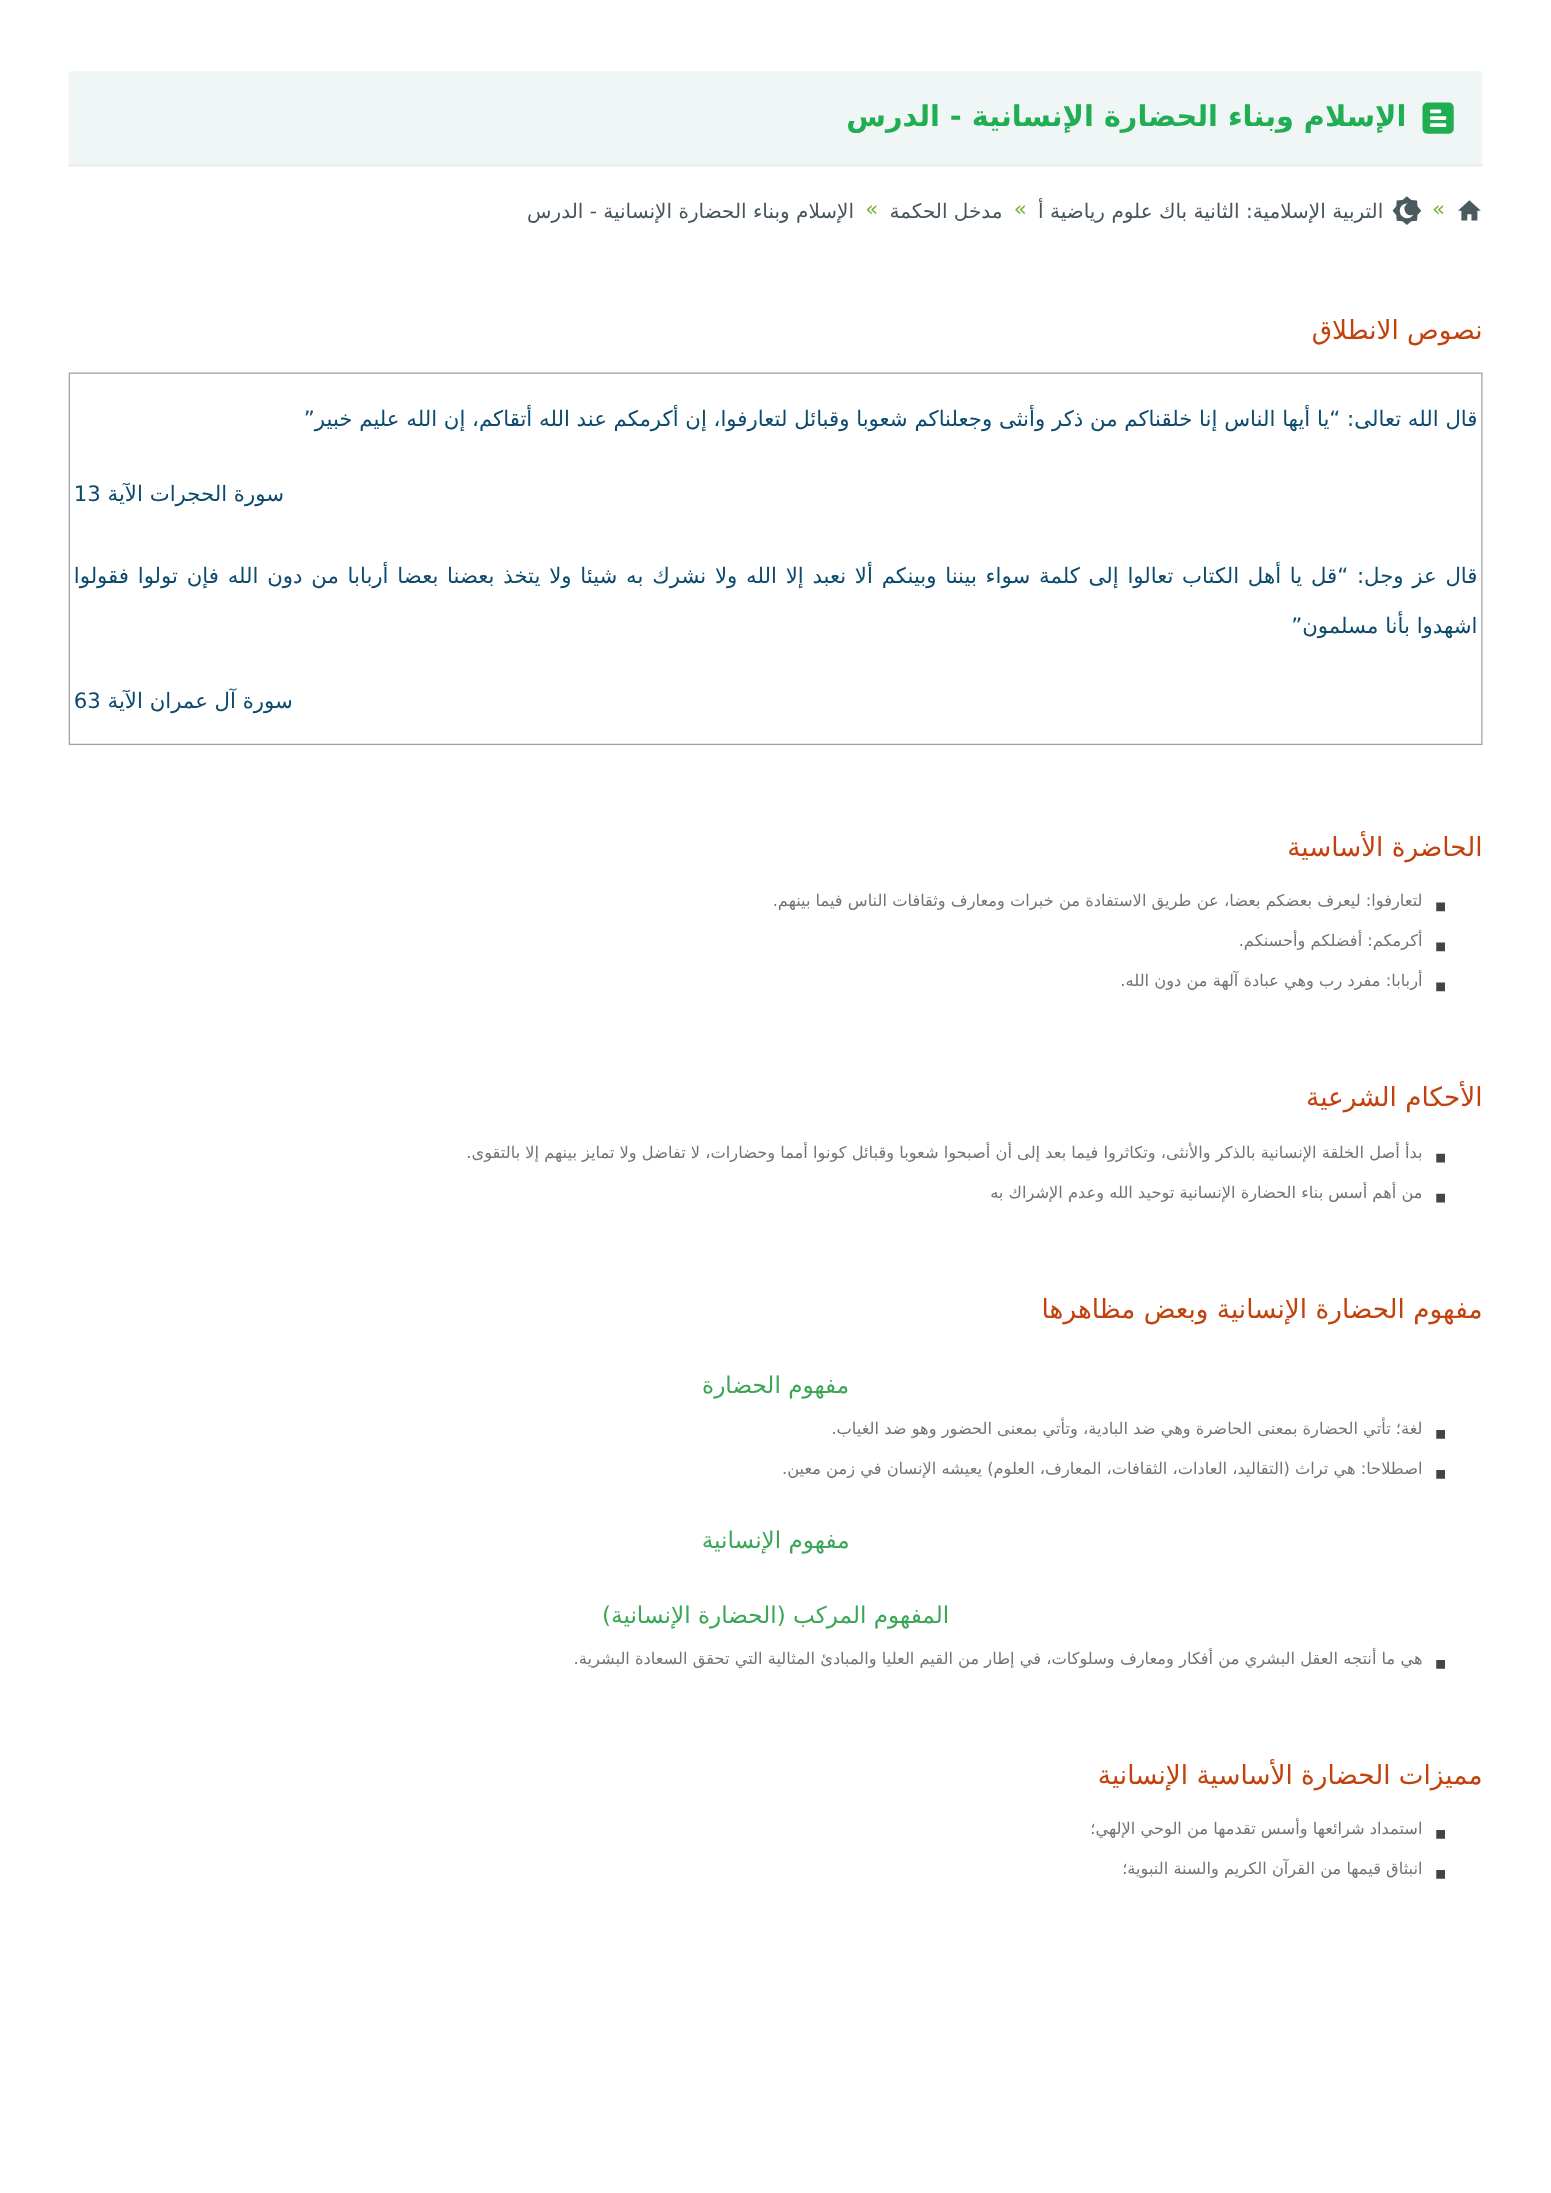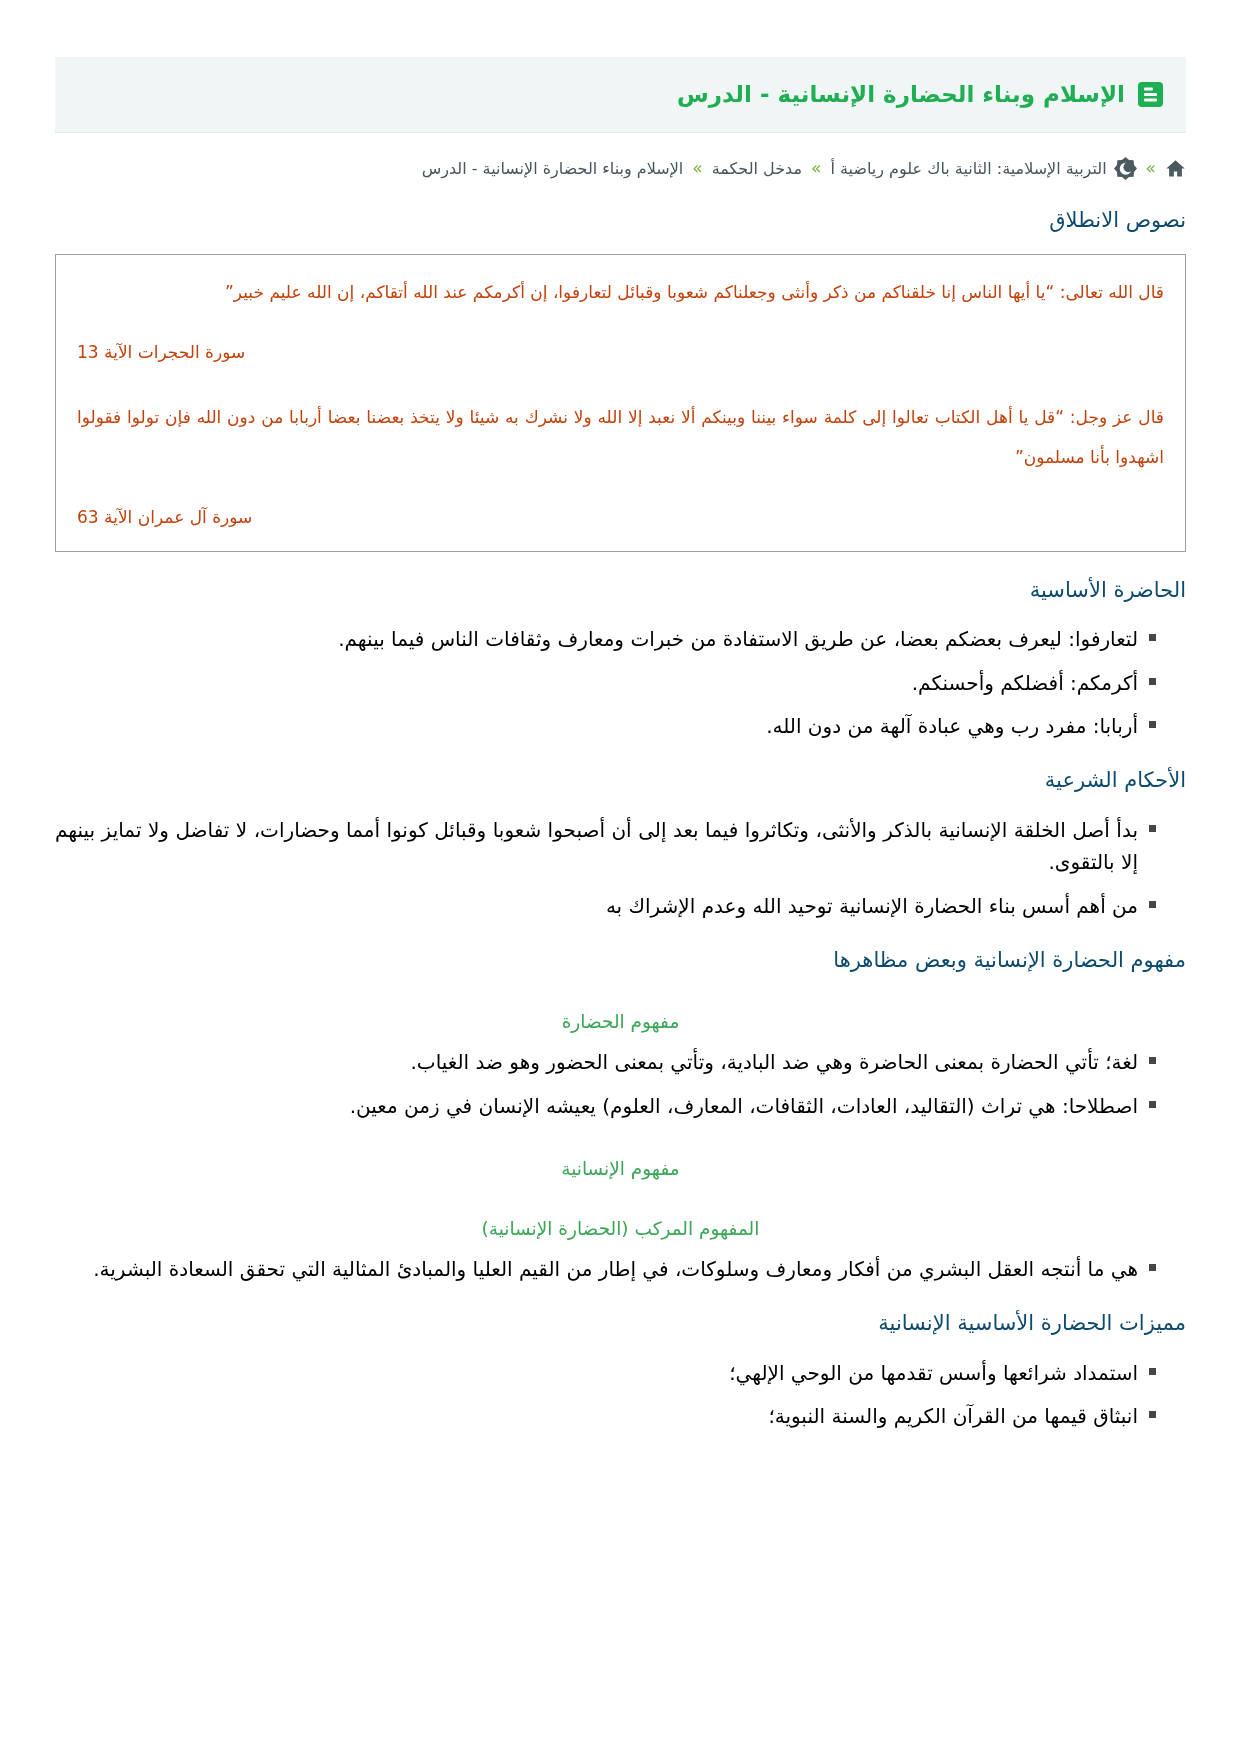--- a/index.html
+++ b/index.html
@@ -30,8 +30,8 @@
   .crumb-link{color:#47565c;text-decoration:none;display:flex;align-items:center;gap:7px;cursor:pointer;}
   
   h2.sec{
-    font-size:21px;font-weight:normal;color:#0c4a6e;
-    margin:24px 0 18px;line-height:1.4;
+    font-size:21px;font-weight:normal;color:#c2410c;
+    margin:68px 0 18px;line-height:1.4;
   }
   h3.subsec{
     font-size:18.5px;font-weight:normal;color:#3aa656;

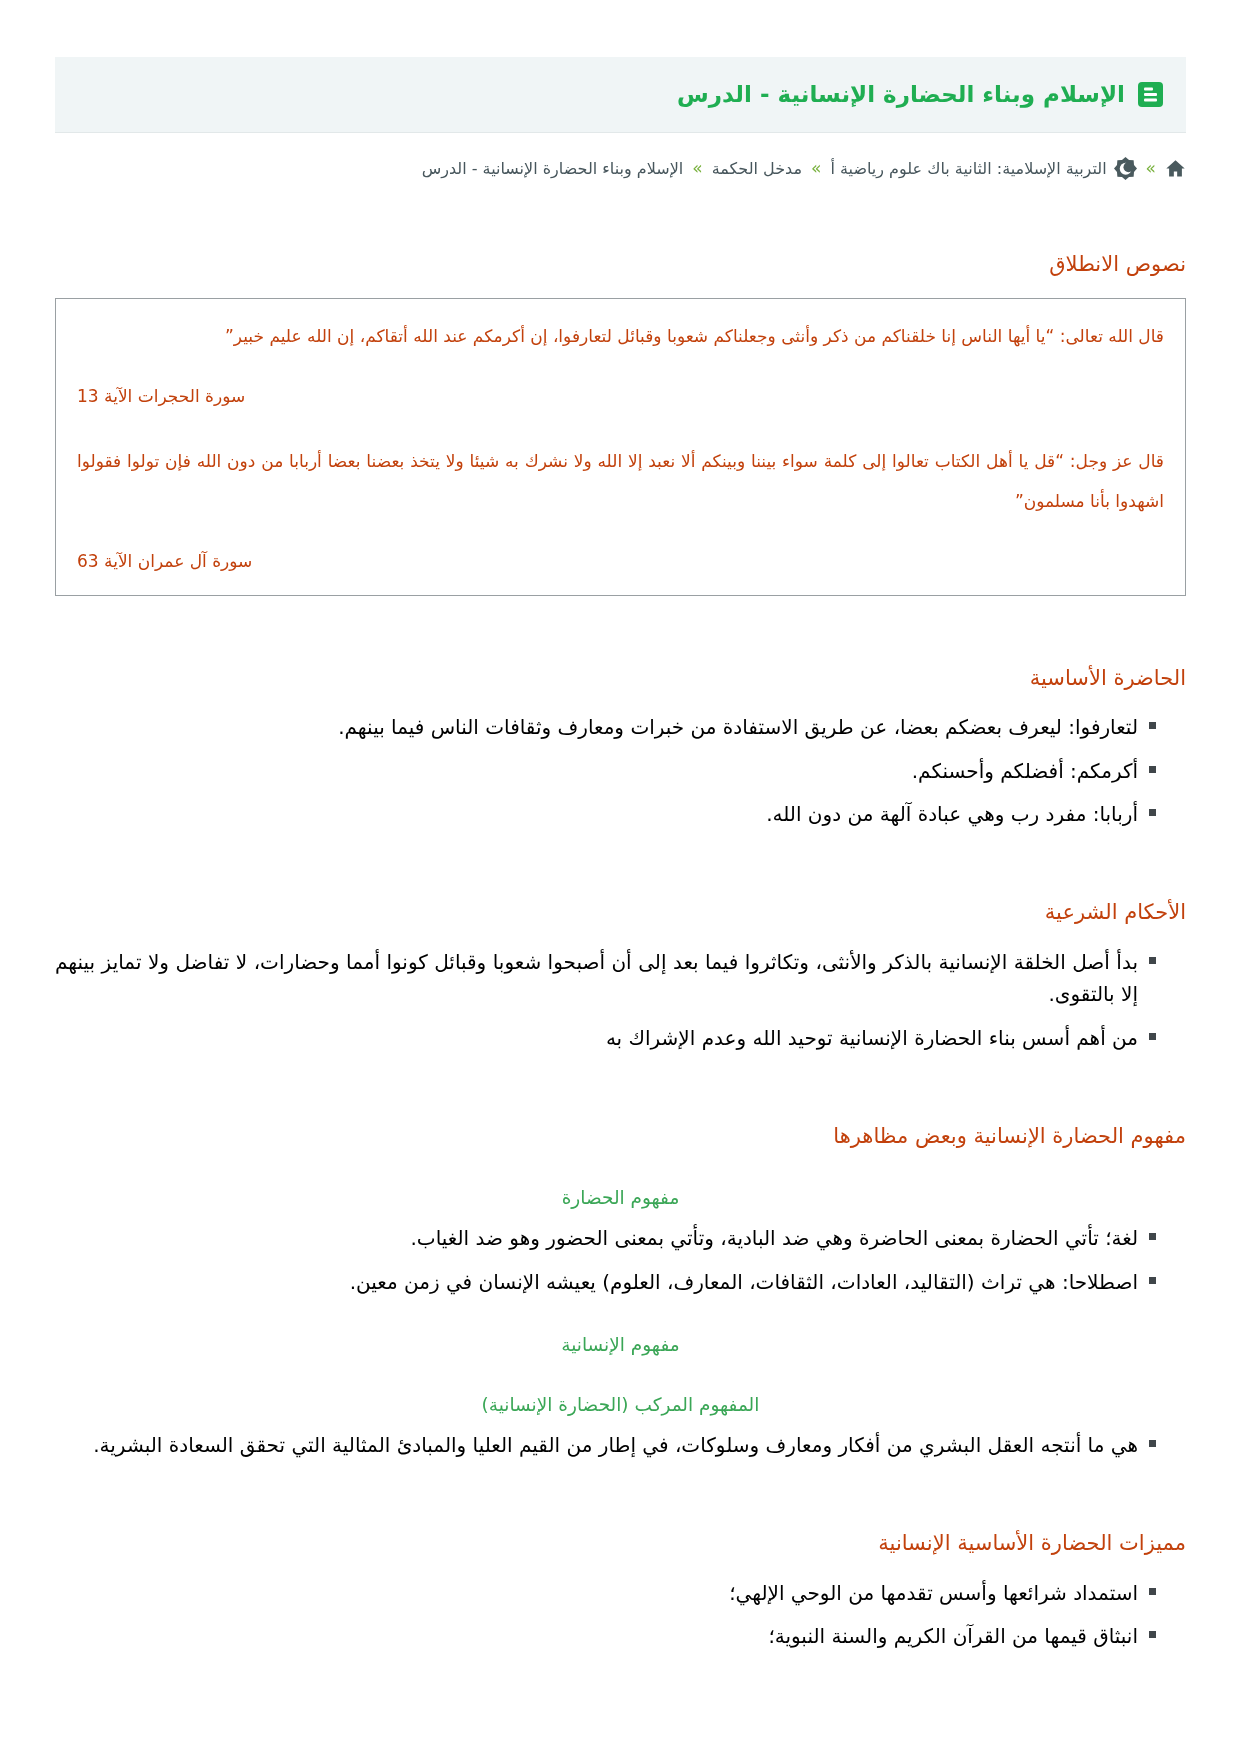--- a/index.html
+++ b/index.html
@@ -40,8 +40,8 @@
   
   .quote-box{
     border:1px solid #9aa0a3;
-    padding:4px 21px 14px;
-    font-size:17px;color:#c2410c;
+    padding:4px 3px 14px;
+    font-size:17px;color:#0c4a6e;
     box-sizing:border-box;
   }
   .quote-text{margin:14px 0 26px;line-height:2.35;text-align:justify;}

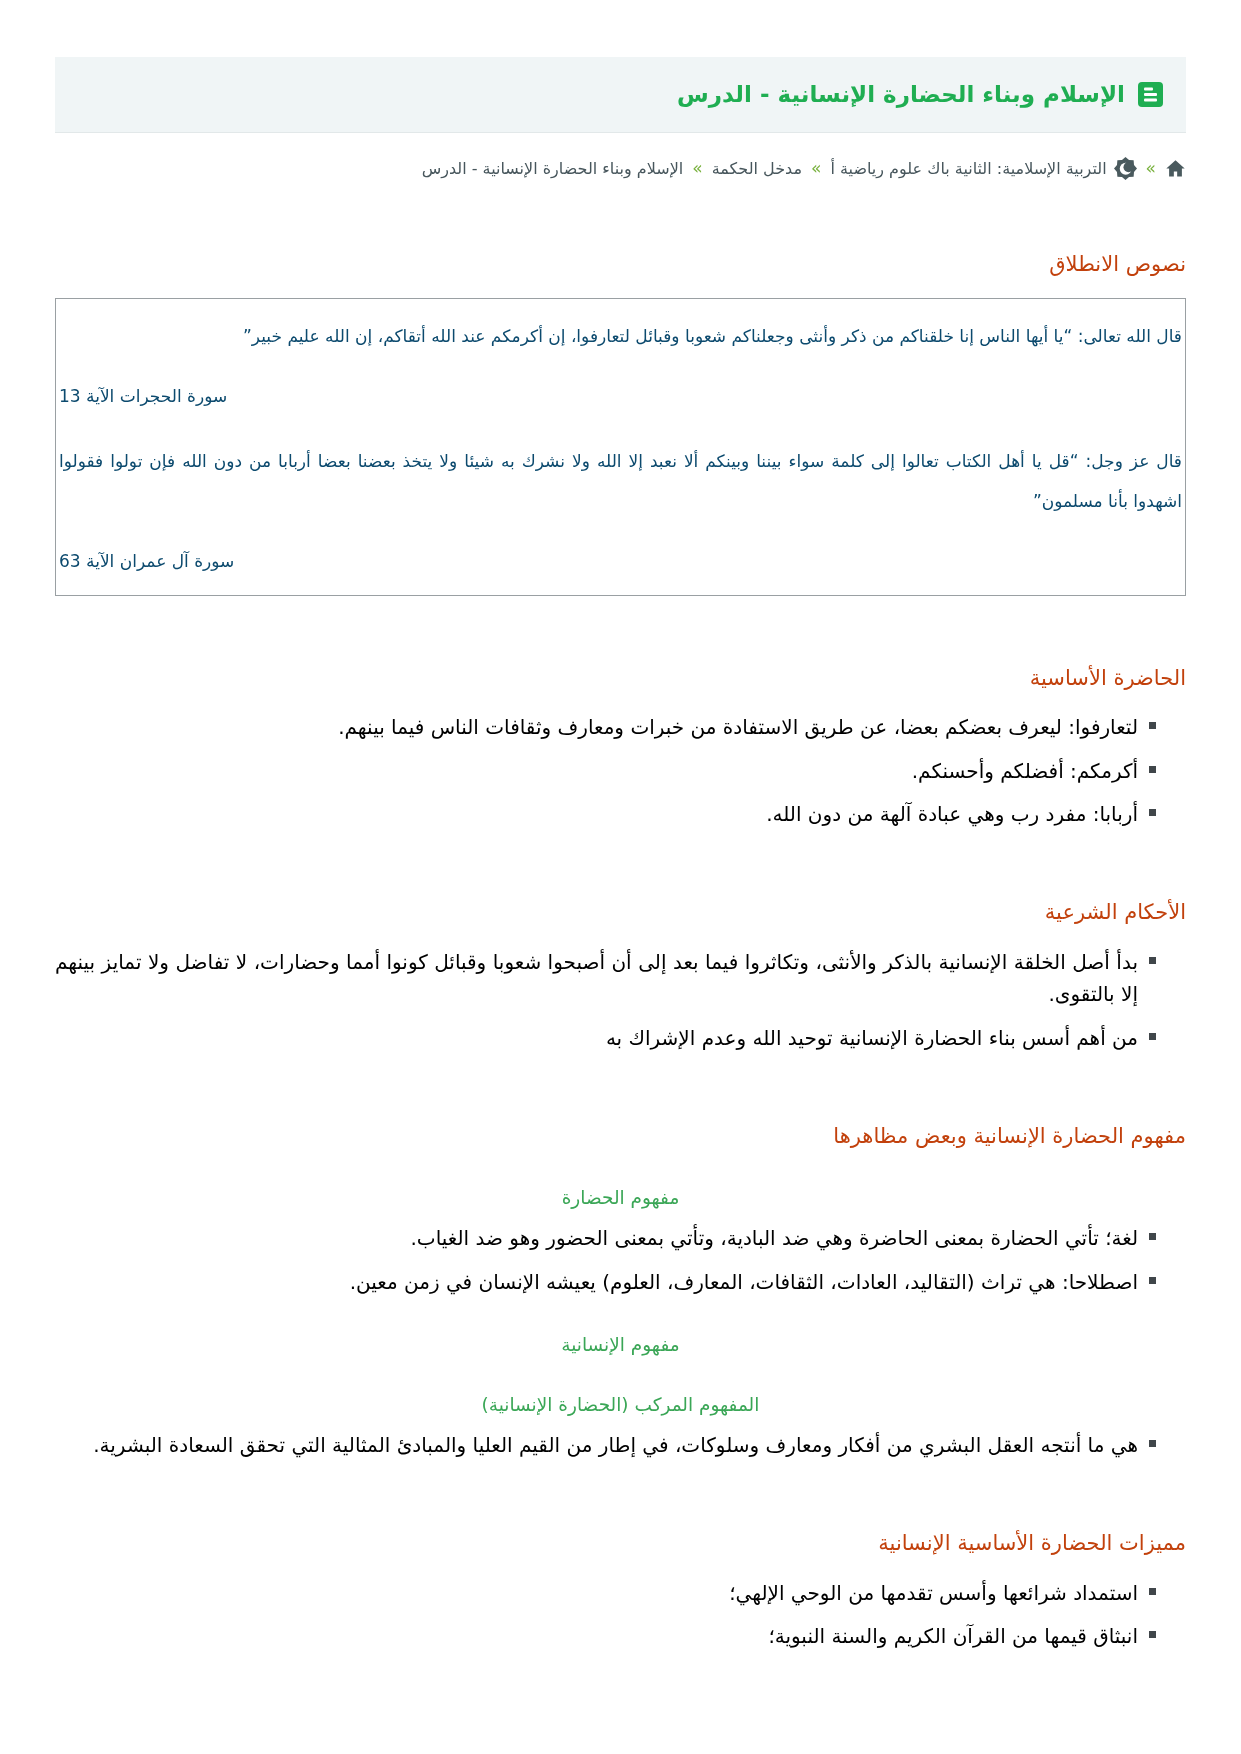--- a/index.html
+++ b/index.html
@@ -51,7 +51,7 @@
   ul.bullets{list-style:none;margin:0 0 12px;padding:0 30px 0 0;}
   ul.bullets li{
     display:flex;align-items:flex-start;gap:11px;
-    font-size:20px;line-height:1.62;color:#000000;
+    font-size:13px;line-height:1.62;color:#737373;
     margin:11px 0;text-align:justify;
   }
   .bullet-marker{

